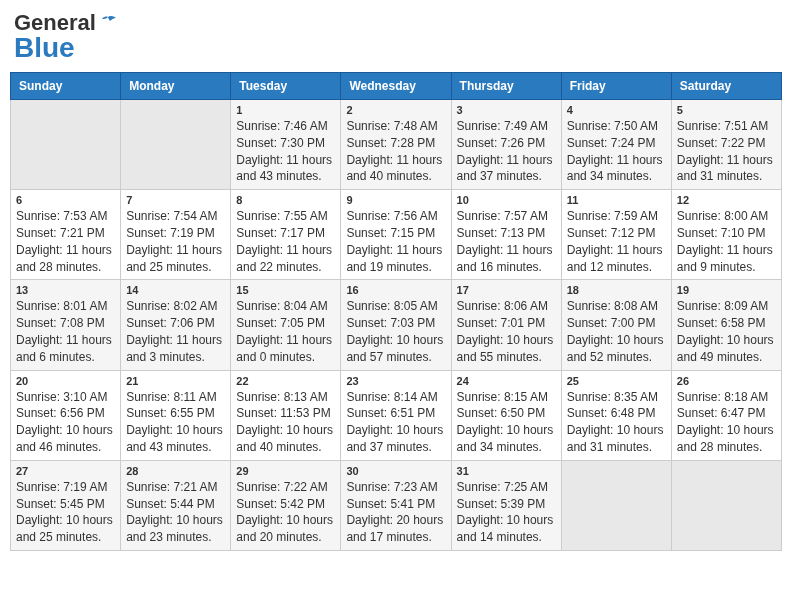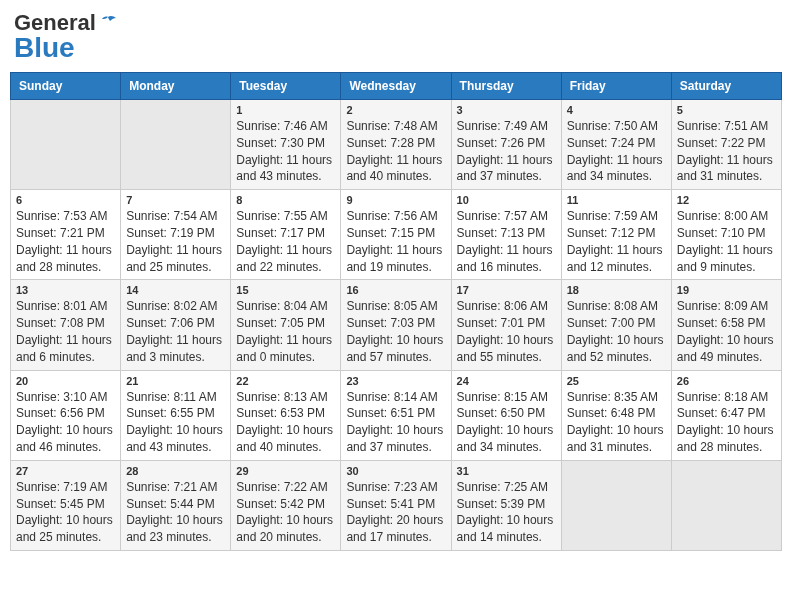--- a/index.html
+++ b/index.html
@@ -292,7 +292,7 @@
           <span class="day-number">22</span>
         <div class="cell-content">
           <span>Sunrise: 8:13 AM</span><br>
-          <span>Sunset: 6:53 PM</span><br>
+          <span>Sunset: 11:53 PM</span><br>
           <span>Daylight: 10 hours and 40 minutes.</span>
         </div>
         </td>

